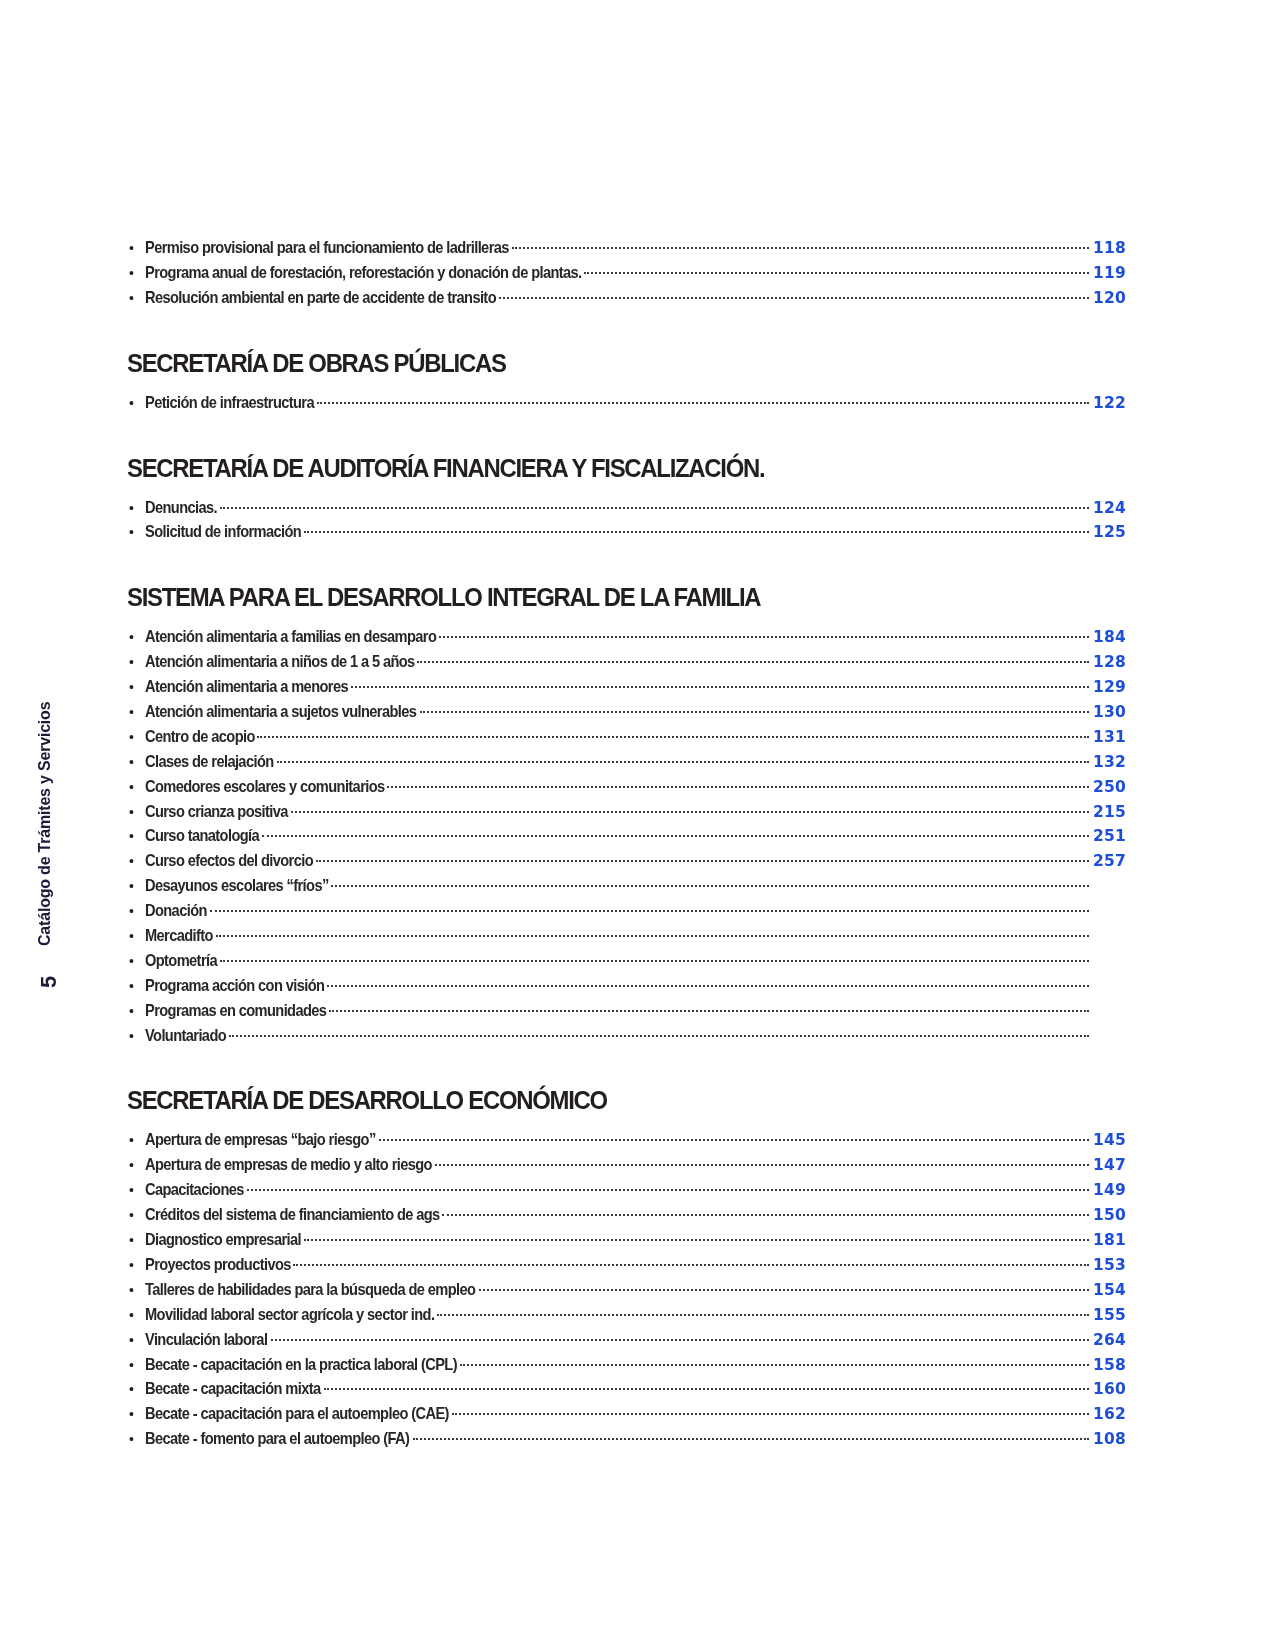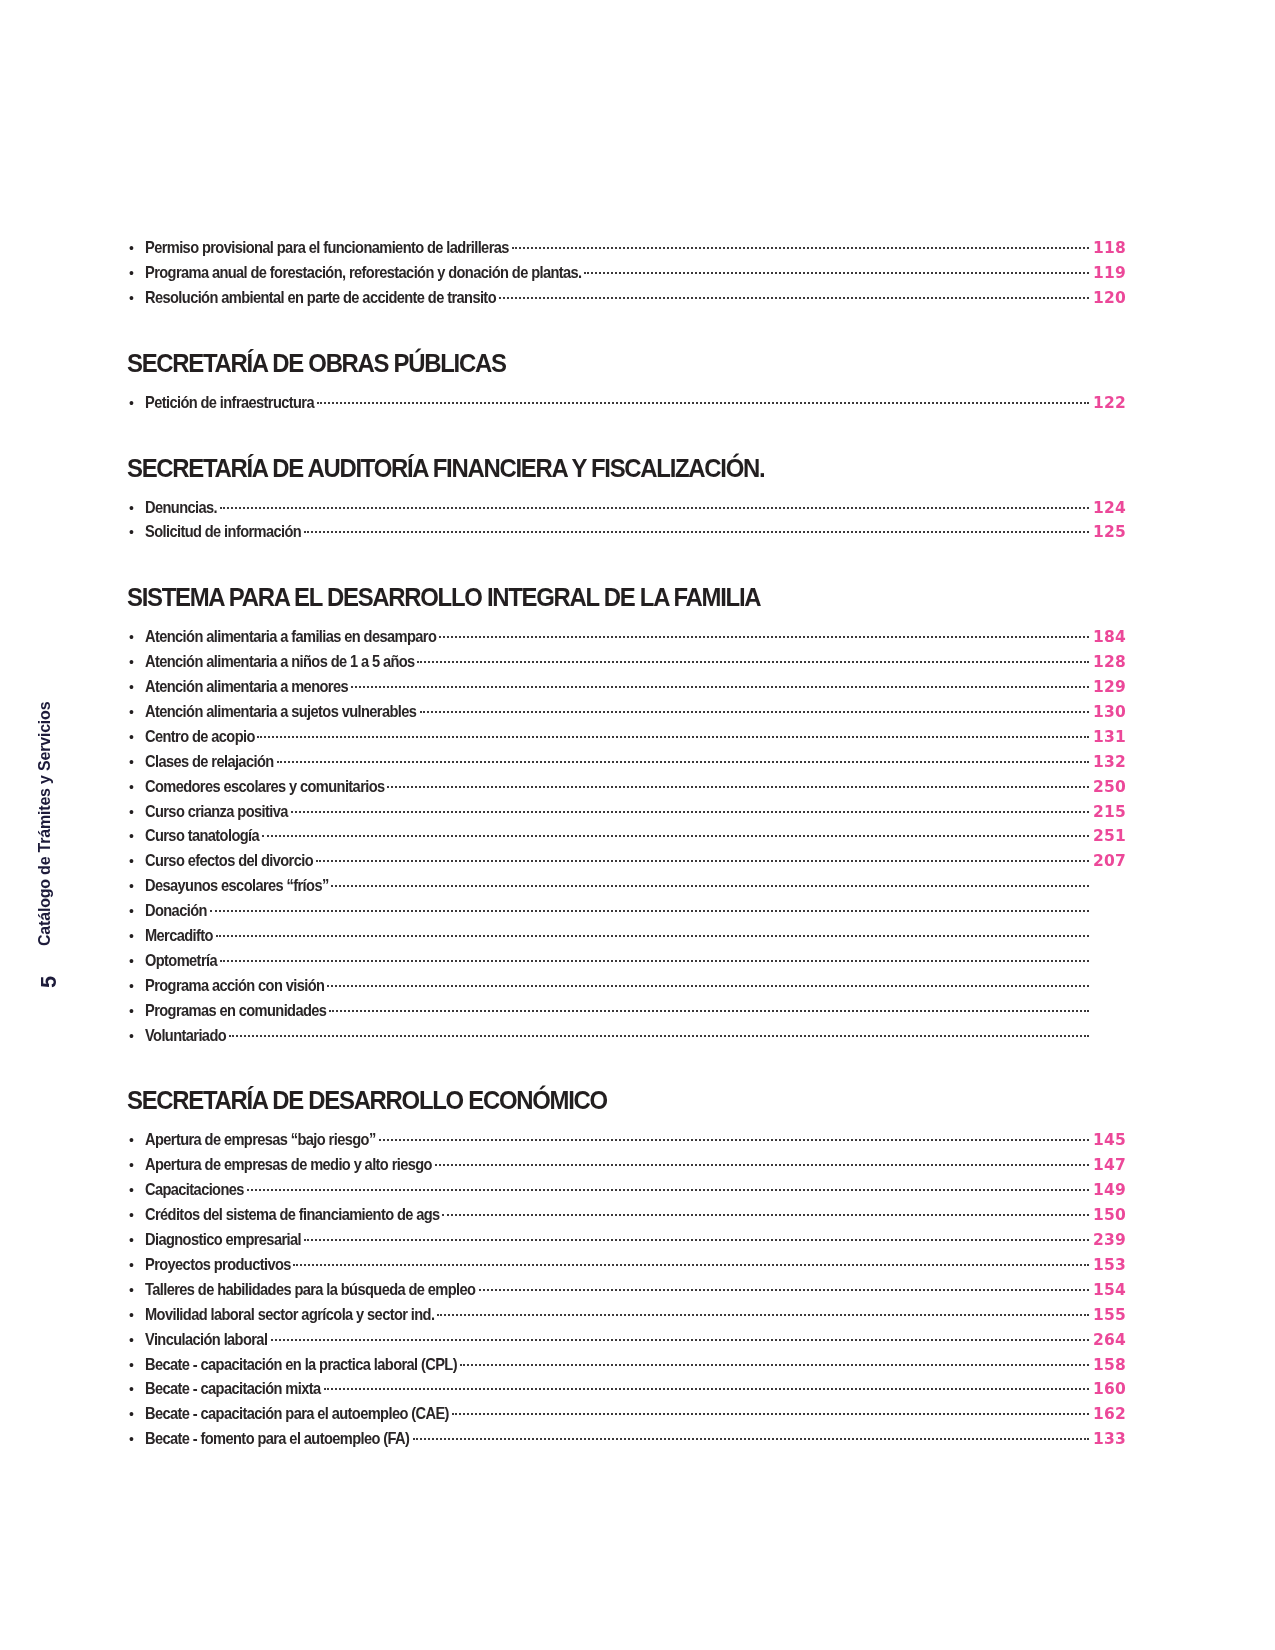--- a/index.html
+++ b/index.html
@@ -47,7 +47,7 @@
     }
     .page {
       flex: 0 0 40px; text-align: left; font-size: 15.5px; font-weight: bold;
-      font-family: "DejaVu Sans", sans-serif; color: #ec4899; letter-spacing: 0.2px;
+      font-family: "DejaVu Sans", sans-serif; color: #1d4ed8; letter-spacing: 0.2px;
     }
     .page.empty { flex-basis: 40px; }
     .gap-heading { height: 36px; }

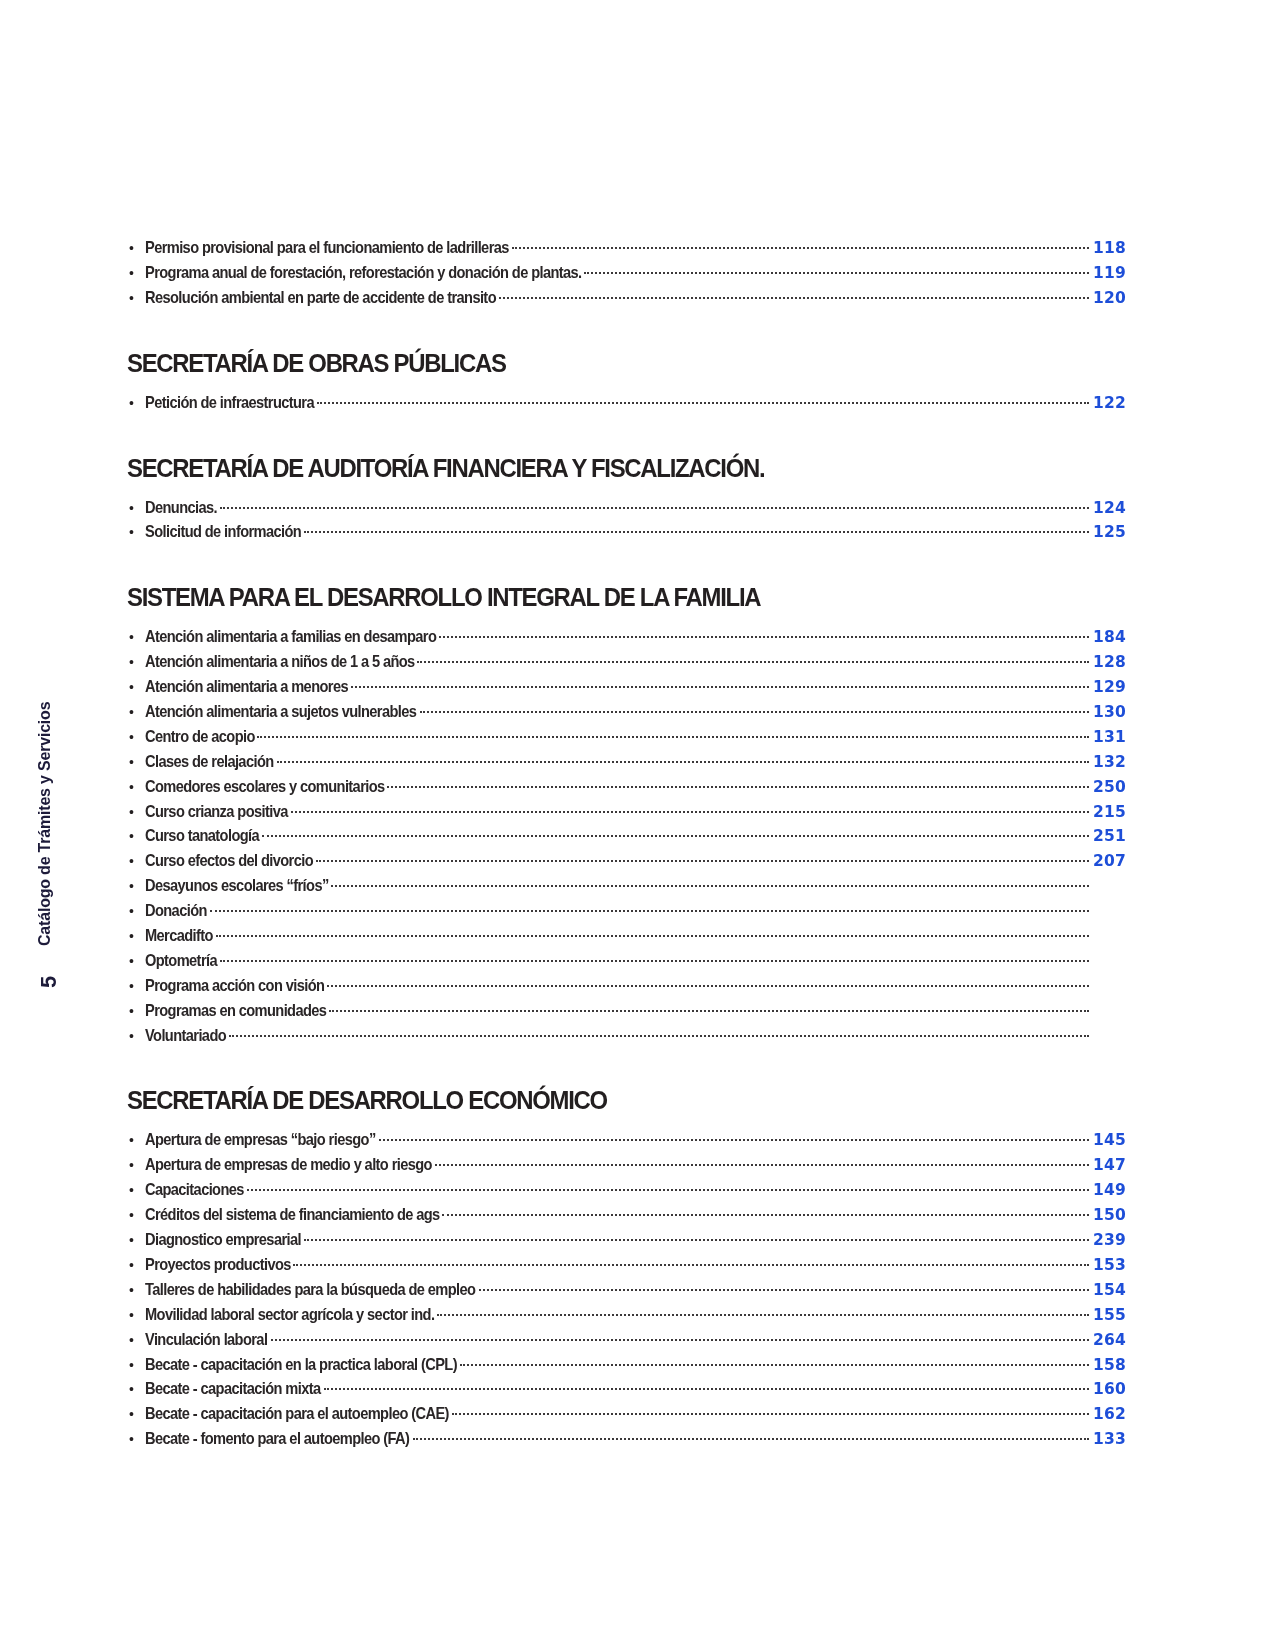--- a/index.html
+++ b/index.html
@@ -179,7 +179,7 @@
           <span class="bullet">•</span>
           <span class="label" style="margin-right: -24.0447px;">Curso efectos del divorcio</span>
           <span class="leader"></span>
-          <span class="page">207</span>
+          <span class="page">257</span>
         </li>
         <li class="item">
           <span class="bullet">•</span>

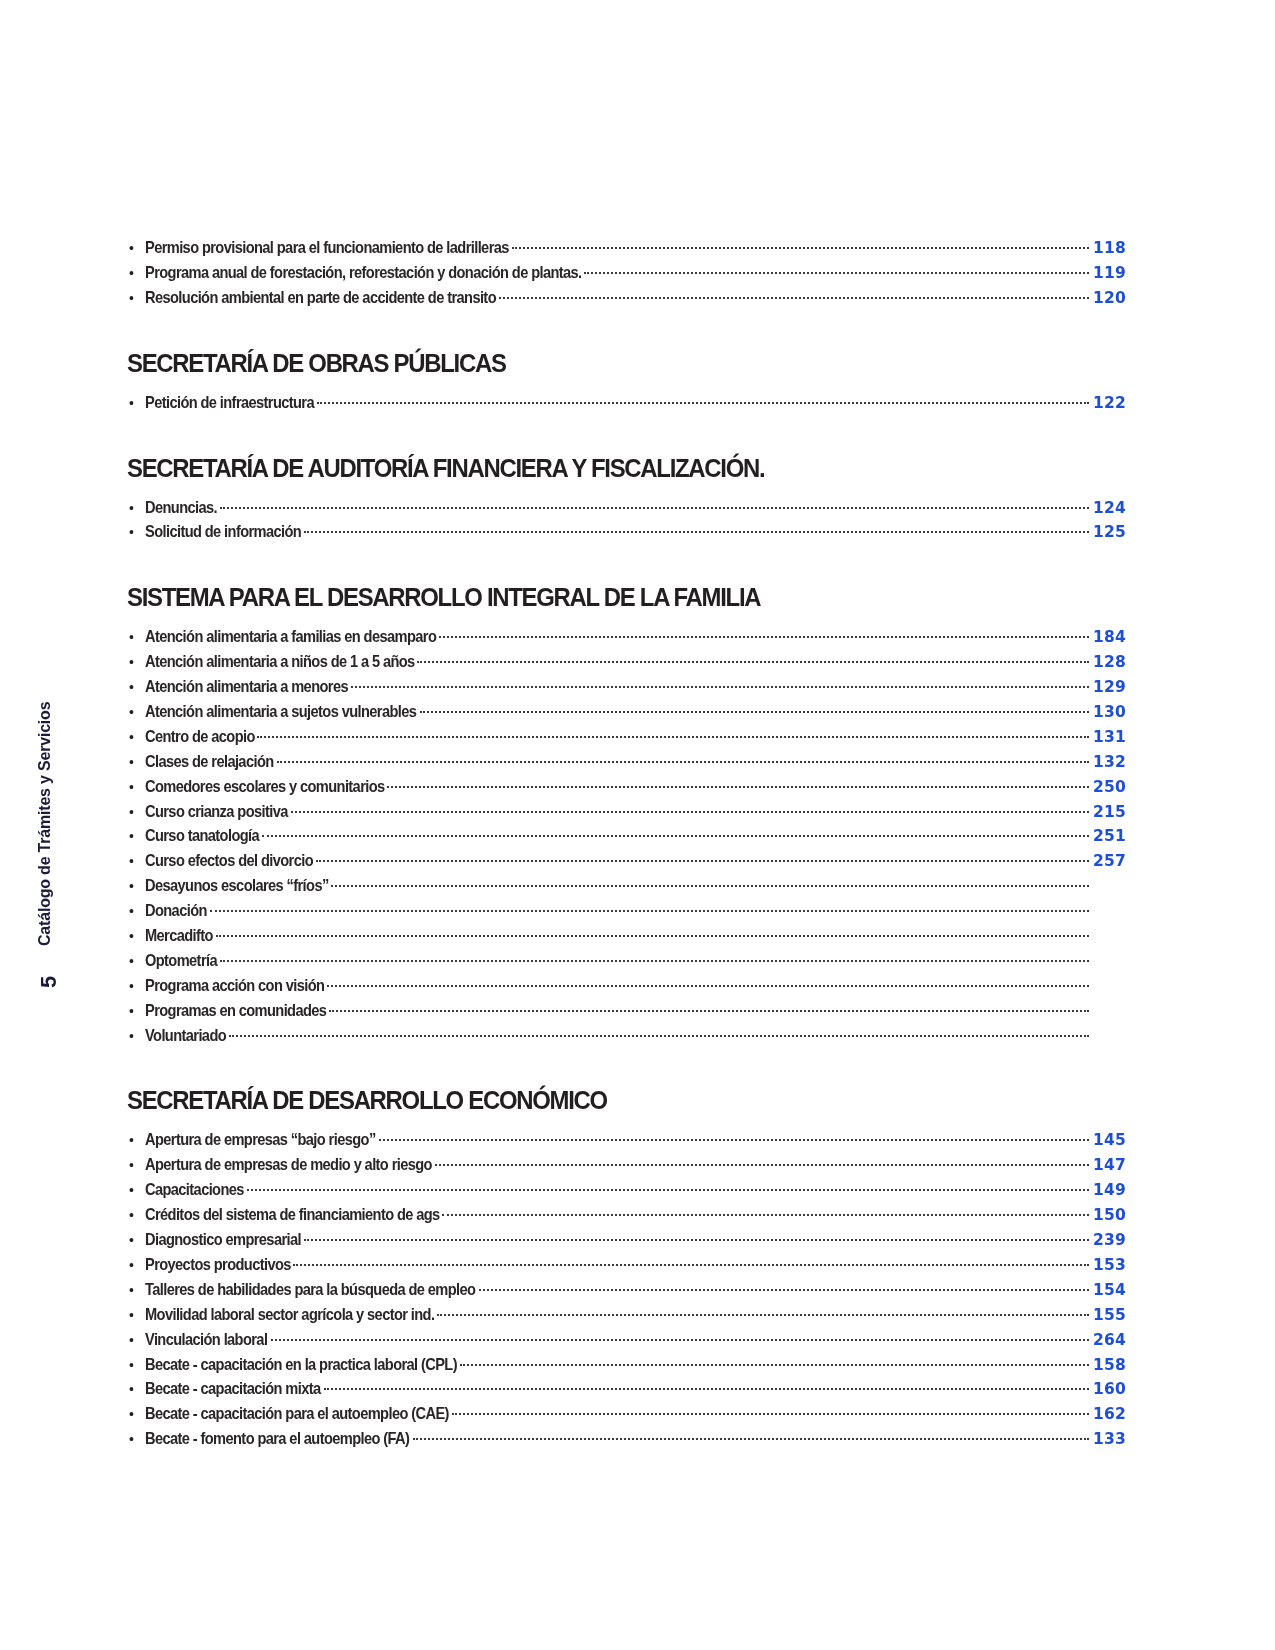--- a/index.html
+++ b/index.html
@@ -258,7 +258,7 @@
           <span class="bullet">•</span>
           <span class="label" style="margin-right: -22.0309px;">Diagnostico empresarial</span>
           <span class="leader"></span>
-          <span class="page">239</span>
+          <span class="page">181</span>
         </li>
         <li class="item">
           <span class="bullet">•</span>

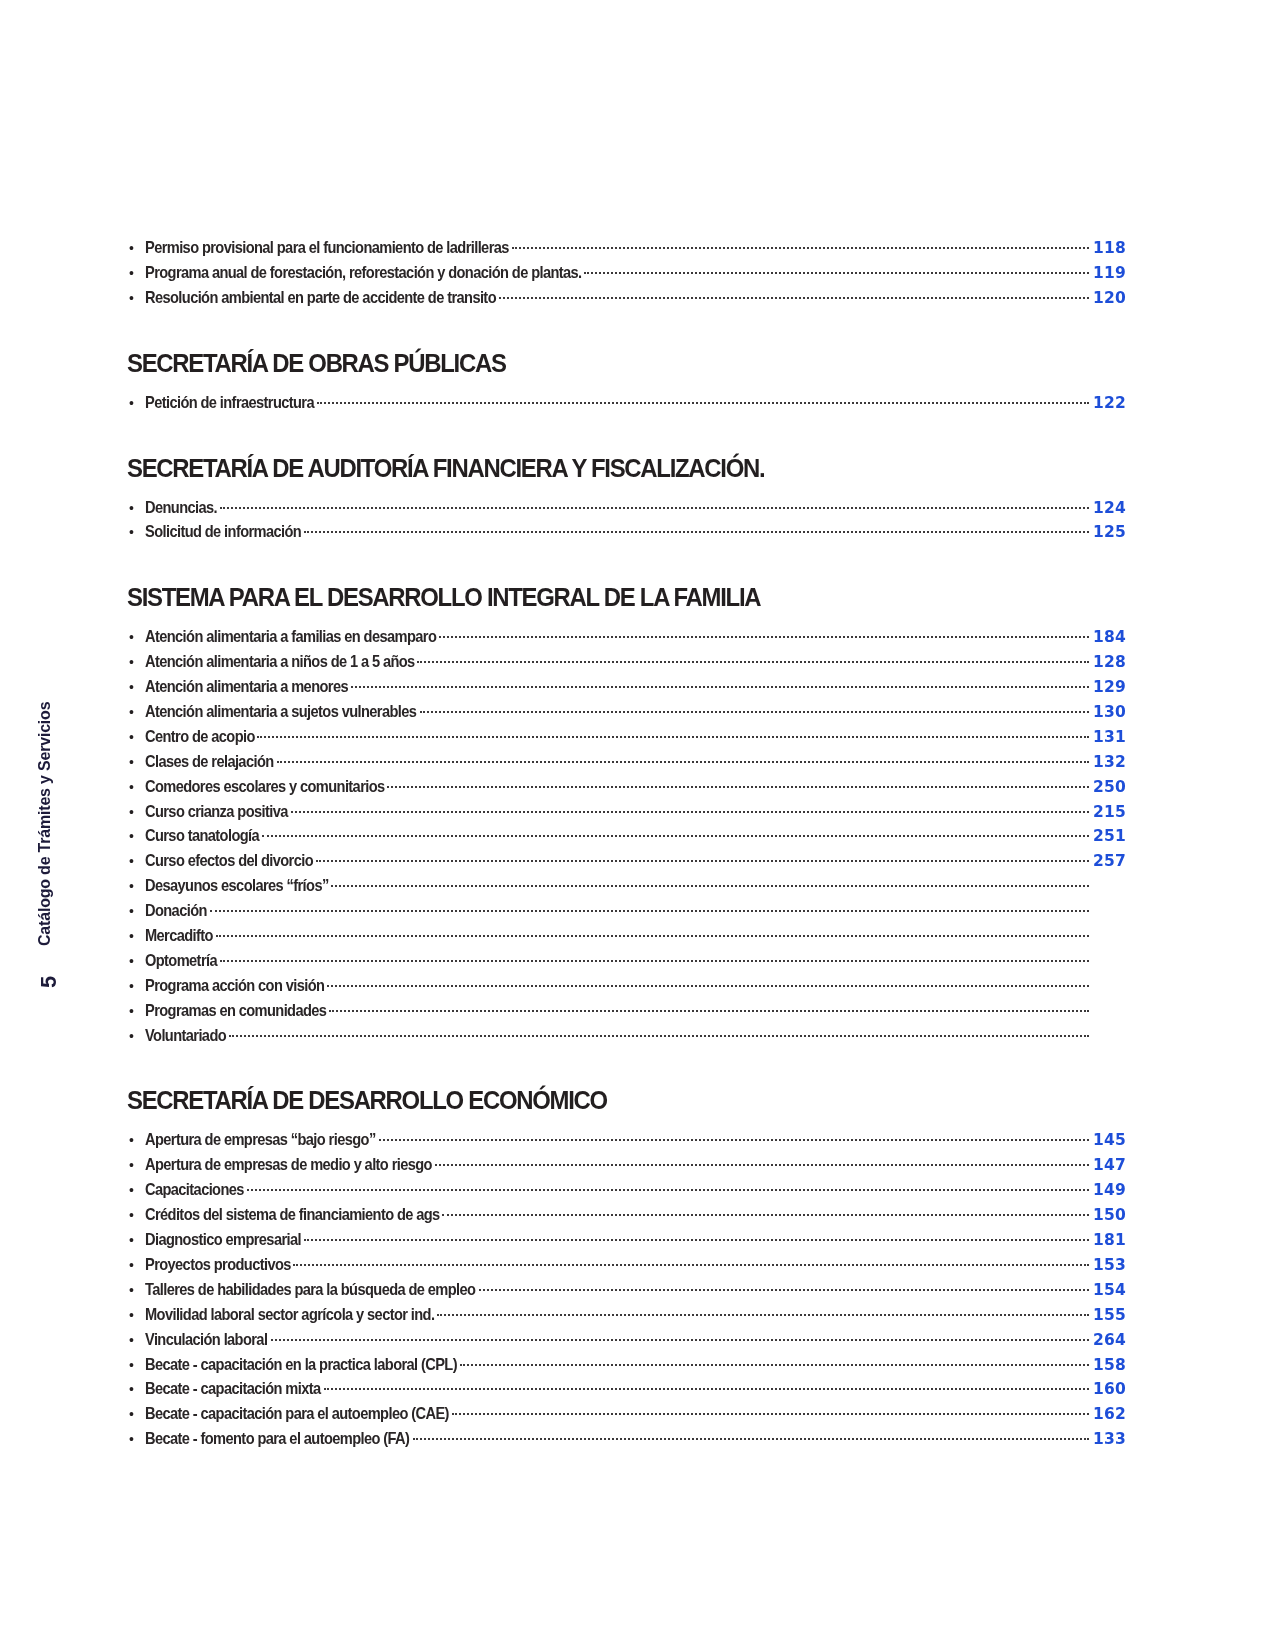--- a/index.html
+++ b/index.html
@@ -306,7 +306,7 @@
           <span class="bullet">•</span>
           <span class="label" style="margin-right: -39.6844px;">Becate - fomento para el autoempleo (FA)</span>
           <span class="leader"></span>
-          <span class="page">133</span>
+          <span class="page">108</span>
         </li>
       </ul>
     </div>

